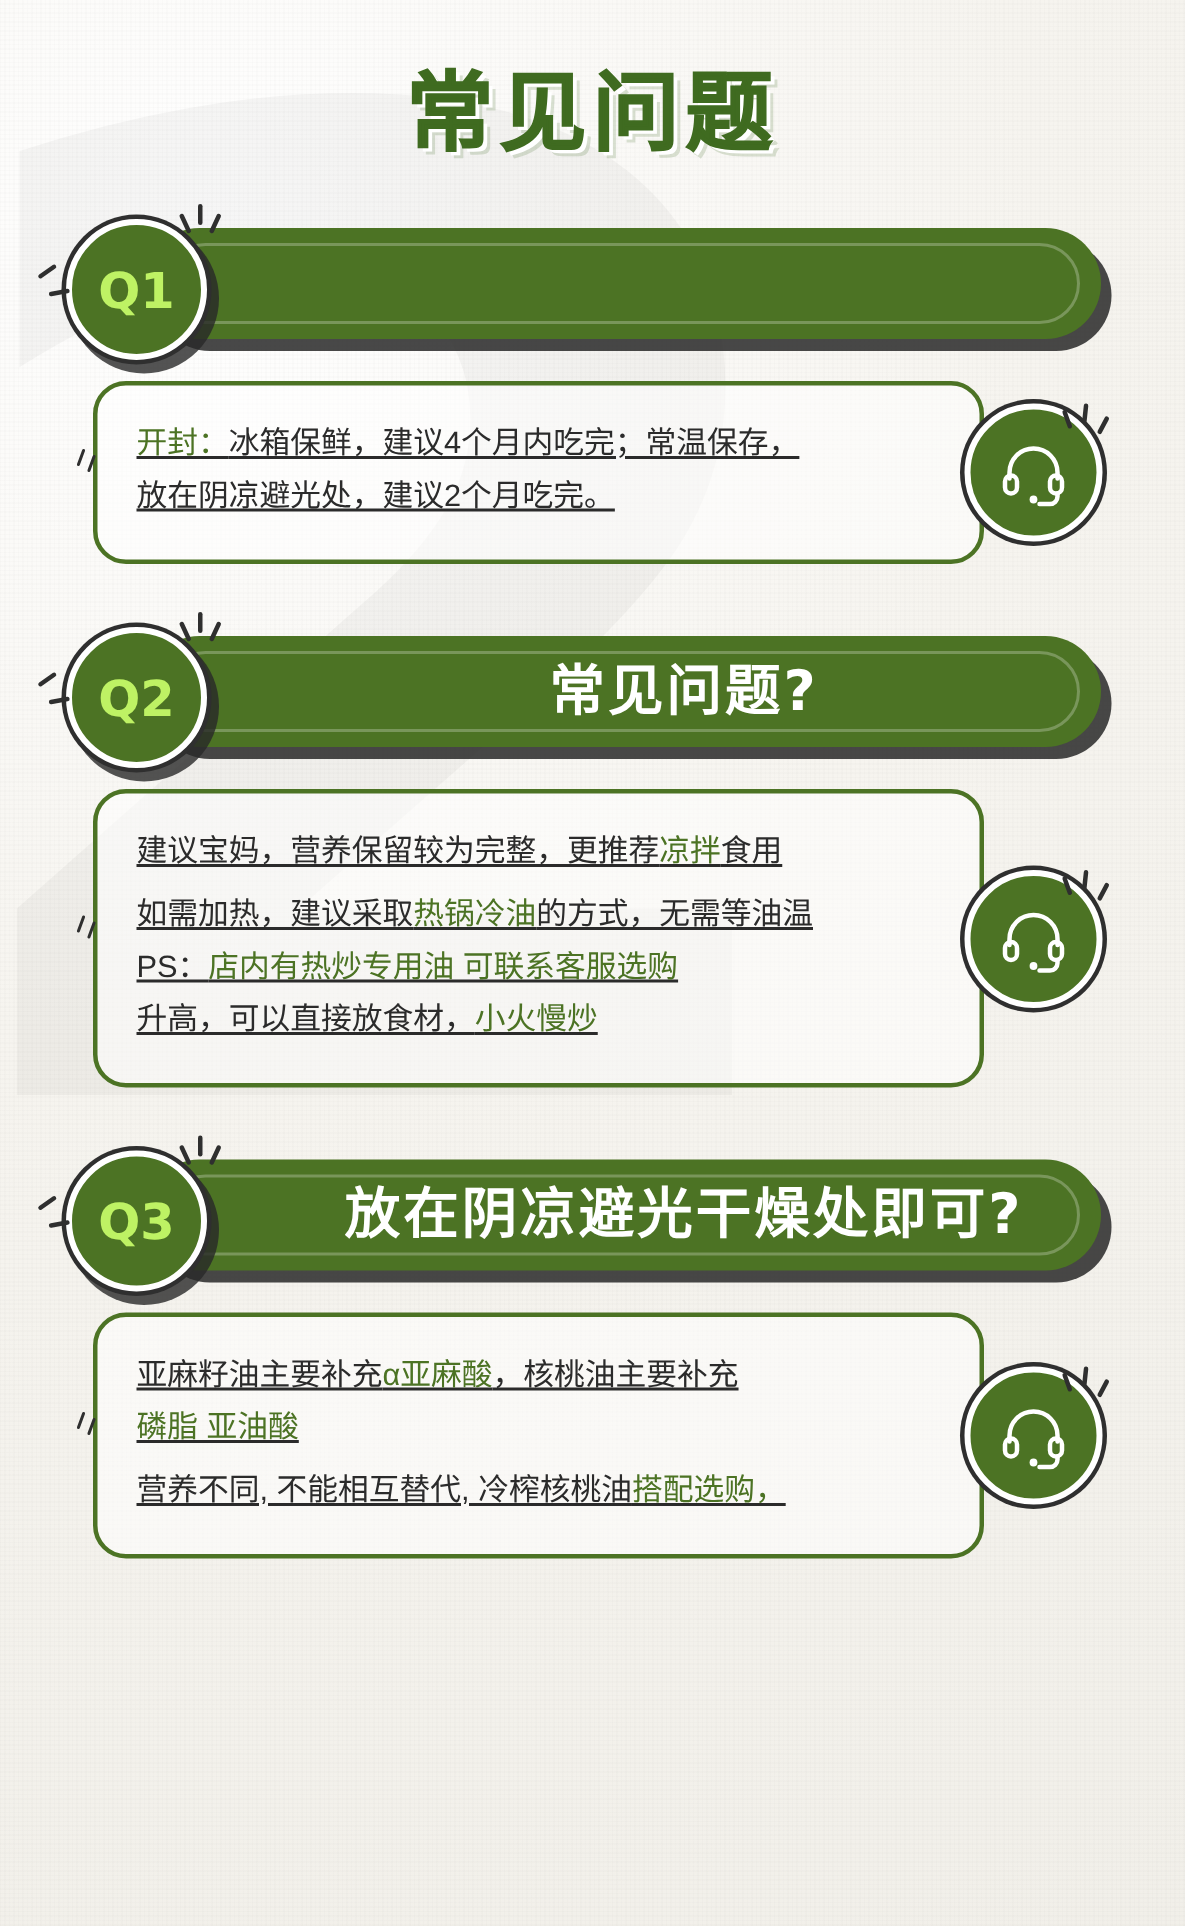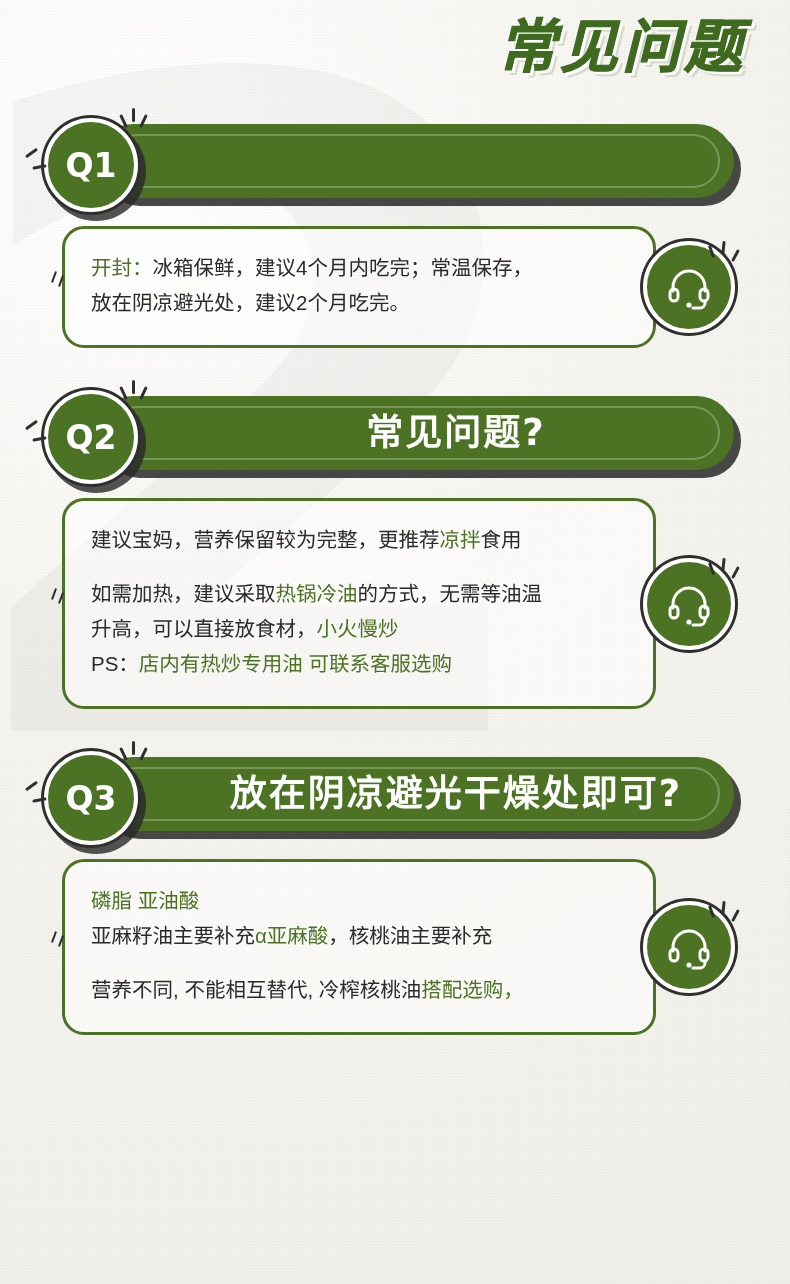--- a/index.html
+++ b/index.html
@@ -53,9 +53,9 @@
 
   
   .title-wrap {
-    text-align: right;
+    text-align: center;
+    padding-top: 28px;
     padding-bottom: 34px;
-    font-style: italic;
   }
   .title {
     display: inline-block;

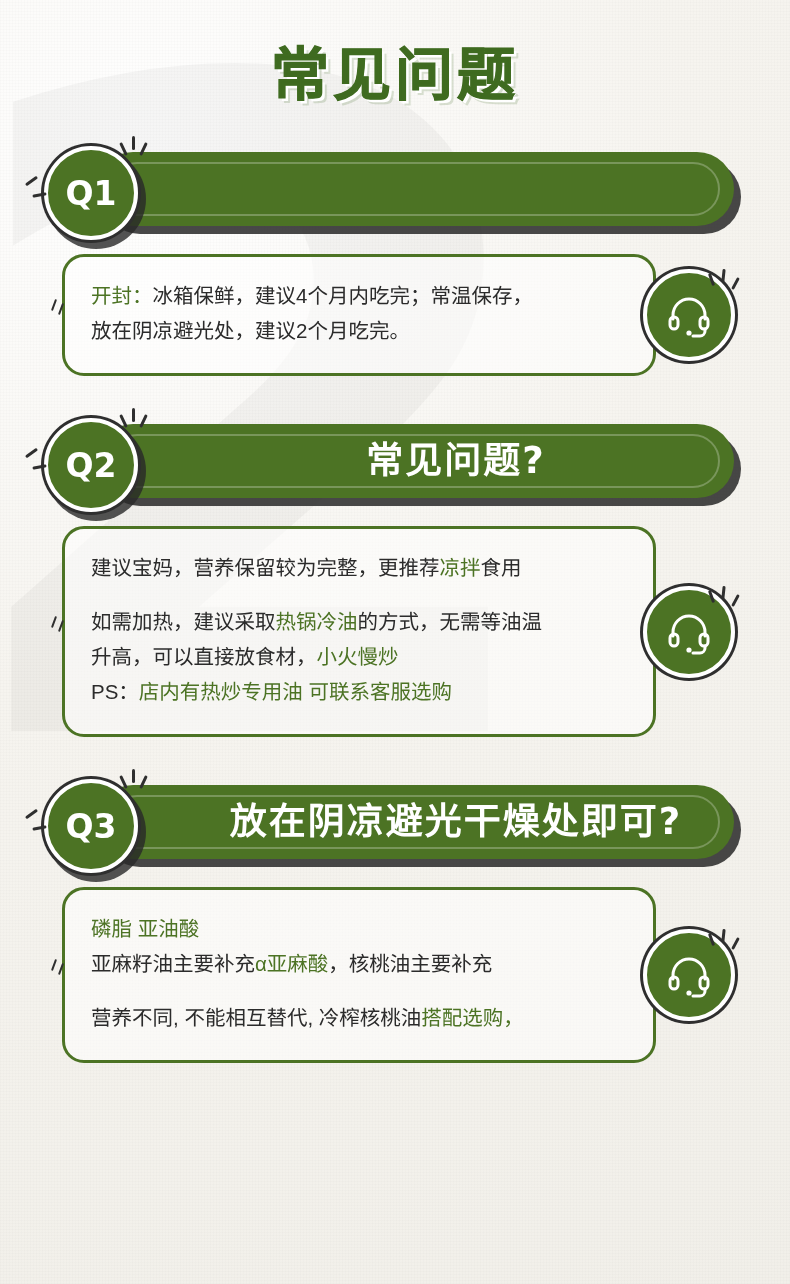--- a/index.html
+++ b/index.html
@@ -130,7 +130,7 @@
     background: #4c7324;
     border: 4px solid #ffffff;
     box-shadow: 0 0 0 3px #2f2f2f, 5px 6px 0 3px rgba(40,40,40,0.8);
-    color: #ffffff;
+    color: #bef264;
     font-size: 33px;
     font-weight: 800;
     display: flex;

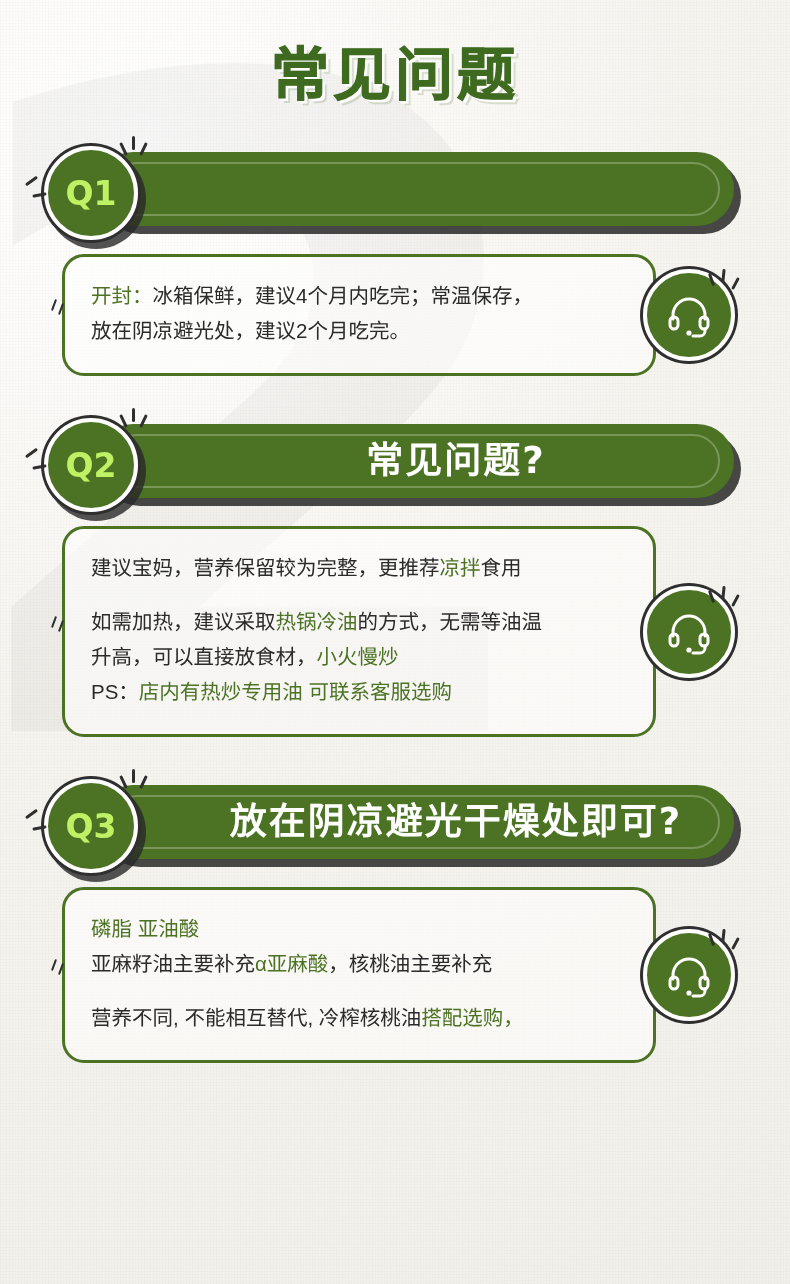--- a/index.html
+++ b/index.html
@@ -174,7 +174,7 @@
     color: #2b2b2b;
     font-family: "Liberation Sans", "DejaVu Sans", sans-serif;
   }
-  .a-text p { margin: 0 0 2px 0; }
+  .a-text p { margin: 0 0 2px 0; text-decoration: underline; }
   .a-text p.gap { margin-top: 20px; }
   .green { color: #4c7324; }
 

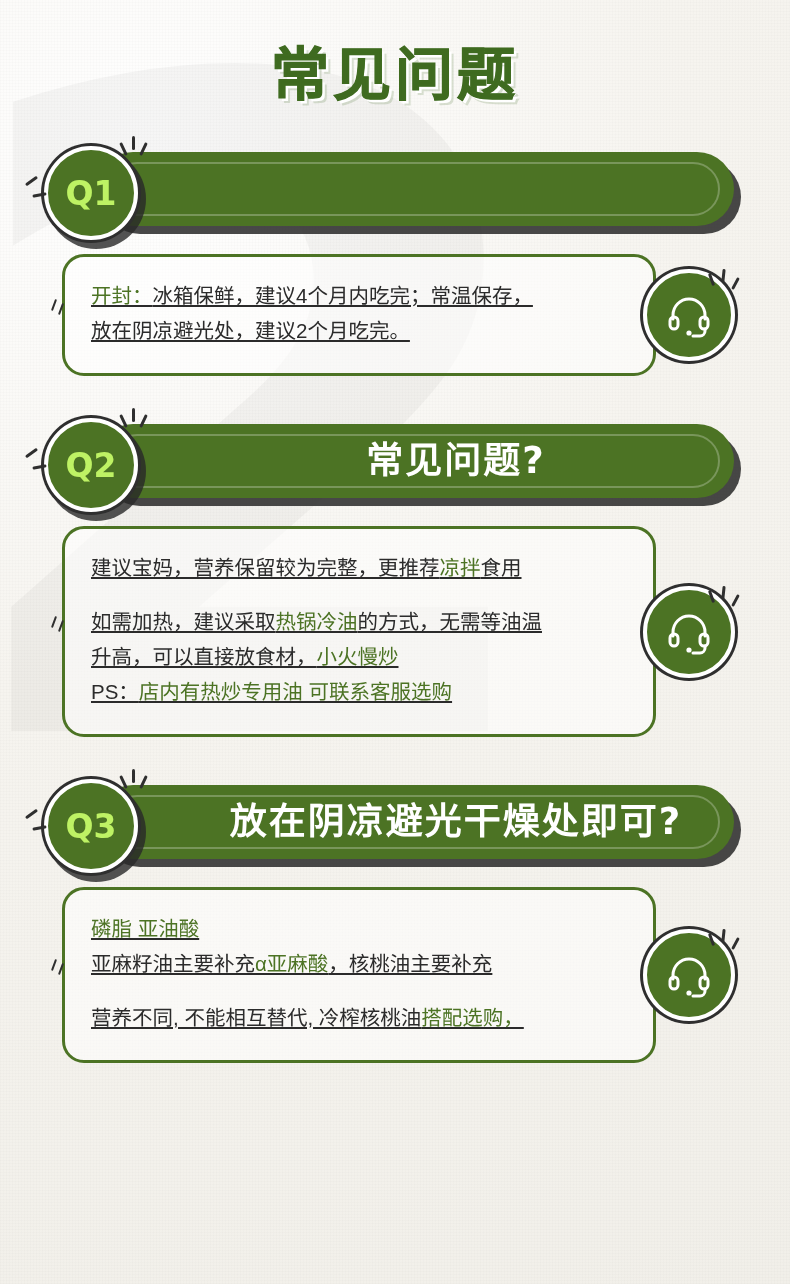--- a/index.html
+++ b/index.html
@@ -175,7 +175,7 @@
     font-family: "Liberation Sans", "DejaVu Sans", sans-serif;
   }
   .a-text p { margin: 0 0 2px 0; text-decoration: underline; }
-  .a-text p.gap { margin-top: 20px; }
+  .a-text p.gap { margin-top: 8px; }
   .green { color: #4c7324; }
 
   

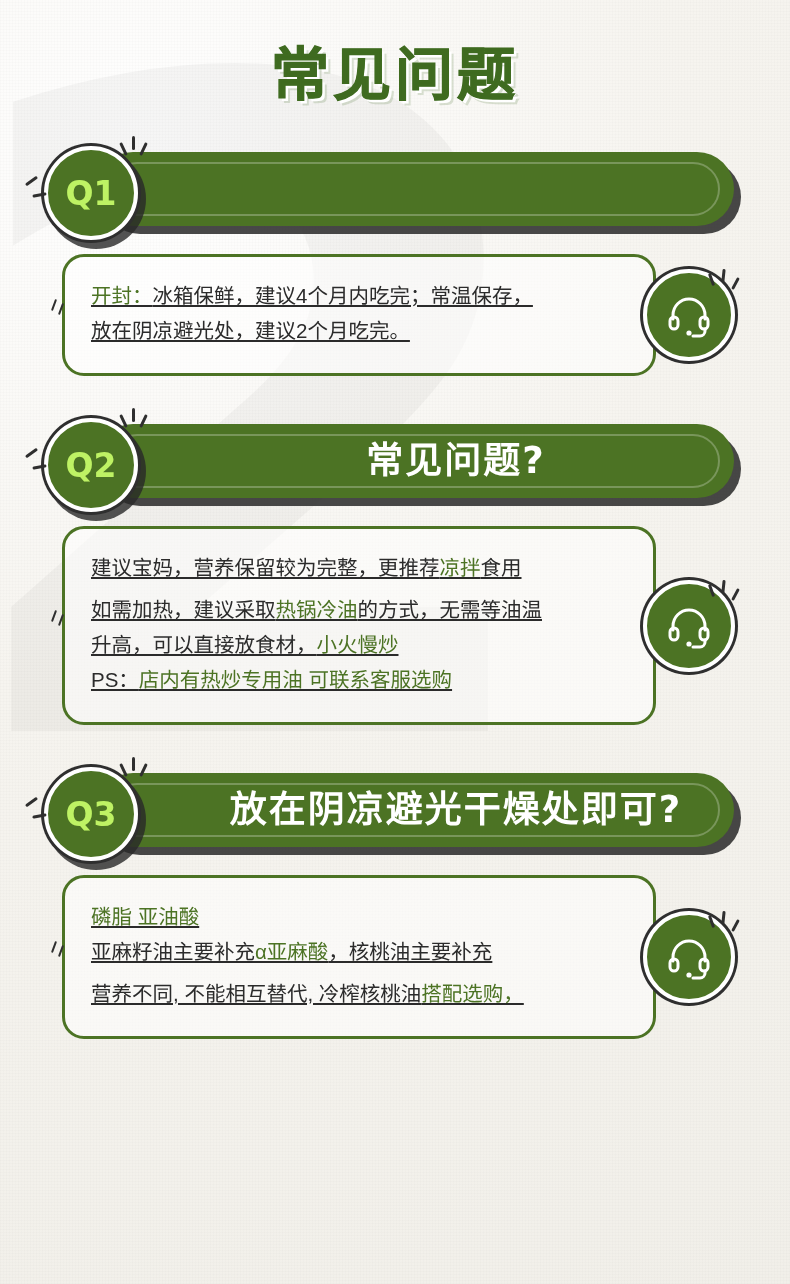--- a/index.html
+++ b/index.html
@@ -302,8 +302,8 @@
       <div class="a-text">
               <p><span>建议宝妈，营养保留较为完整，更推荐</span><span class="green">凉拌</span><span>食用</span></p>
               <p class="gap"><span>如需加热，建议采取</span><span class="green">热锅冷油</span><span>的方式，无需等油温</span></p>
+              <p><span>PS：</span><span class="green">店内有热炒专用油 可联系客服选购</span></p>
               <p><span>升高，可以直接放食材，</span><span class="green">小火慢炒</span></p>
-              <p><span>PS：</span><span class="green">店内有热炒专用油 可联系客服选购</span></p>
             </div>
       <div class="support-badge">
         <svg viewBox="0 0 48 48" aria-hidden="true">

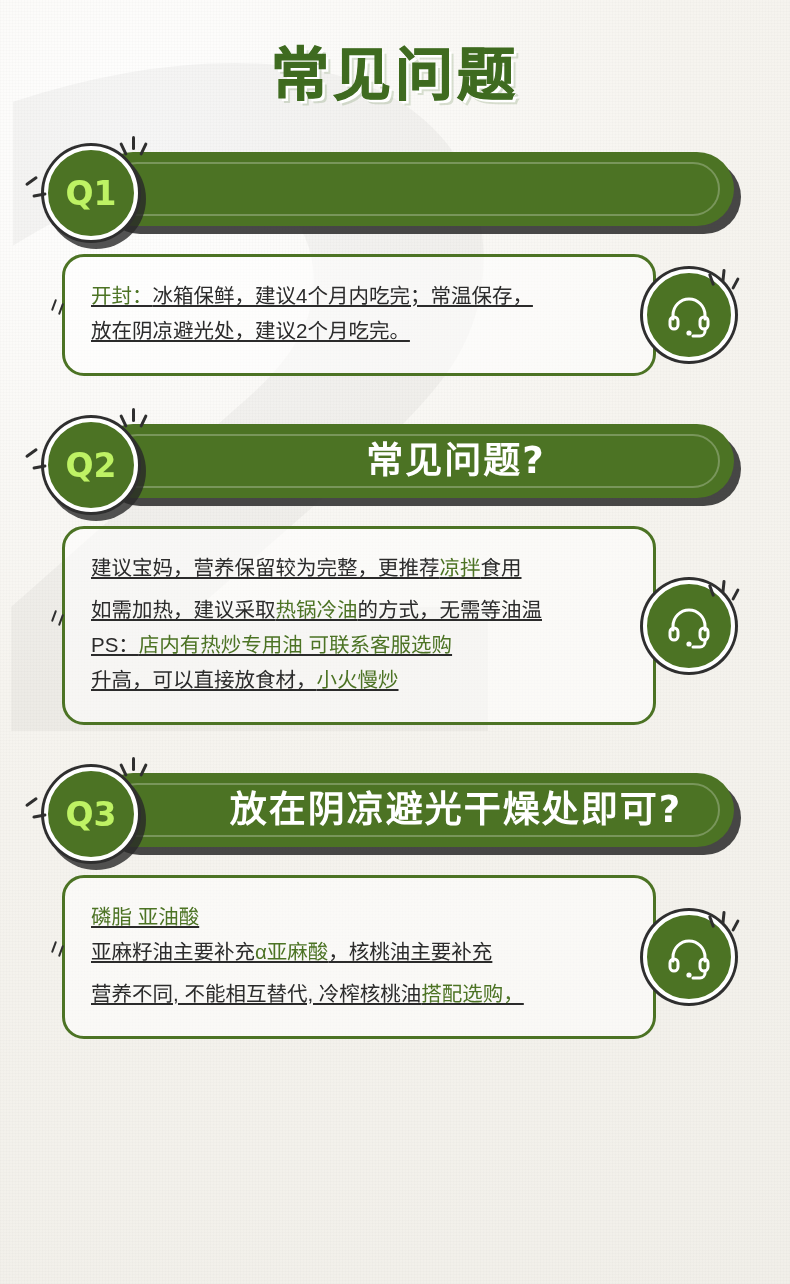--- a/index.html
+++ b/index.html
@@ -346,8 +346,8 @@
 
     <div class="a-card">
       <div class="a-text">
+              <p><span>亚麻籽油主要补充</span><span class="green">α亚麻酸</span><span>，核桃油主要补充</span></p>
               <p><span class="green">磷脂 亚油酸</span></p>
-              <p><span>亚麻籽油主要补充</span><span class="green">α亚麻酸</span><span>，核桃油主要补充</span></p>
               <p class="gap"><span>营养不同, 不能相互替代, 冷榨核桃油</span><span class="green">搭配选购，</span></p>
             </div>
       <div class="support-badge">

